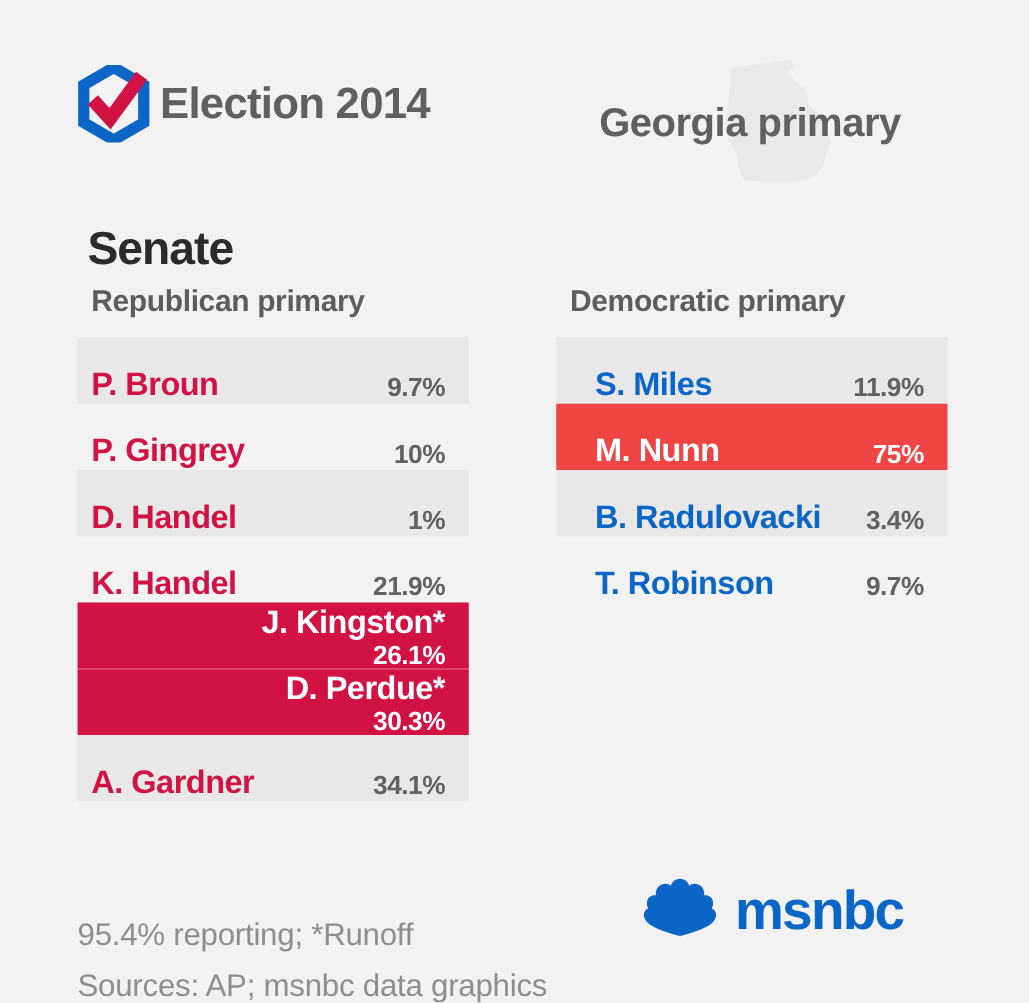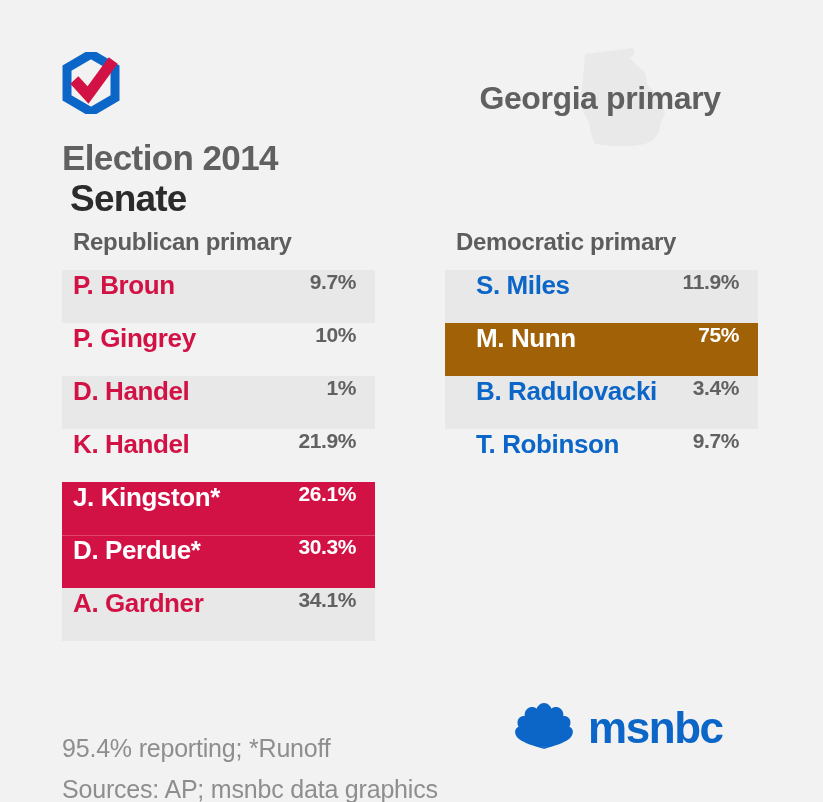--- a/index.html
+++ b/index.html
@@ -28,8 +28,8 @@
     left: 62px;
     top: 52px;
     display: flex;
-    gap: 24px;
-    flex-direction: column;
+    align-items: center;
+    gap: 8px;
   }
   .brand-logo { width: 58px; height: 62px; display: block; }
   .brand-title {

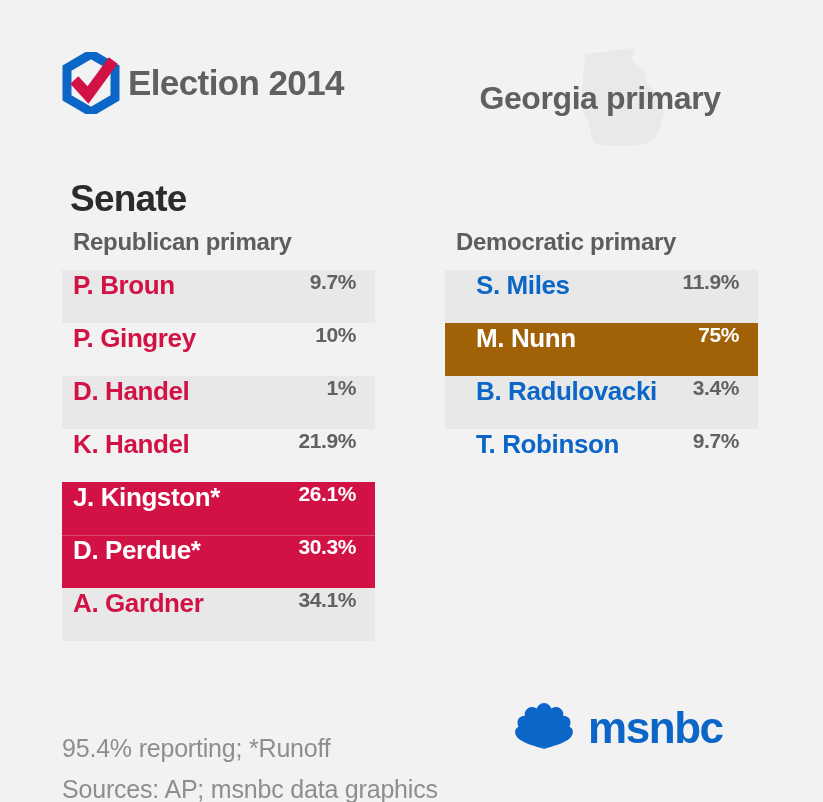--- a/index.html
+++ b/index.html
@@ -102,7 +102,7 @@
     position: relative;
     height: 53px;
     display: flex;
-    align-items: flex-start;
+    align-items: flex-end;
     justify-content: space-between;
     padding: 0 19px 0 11px;
     box-sizing: border-box;

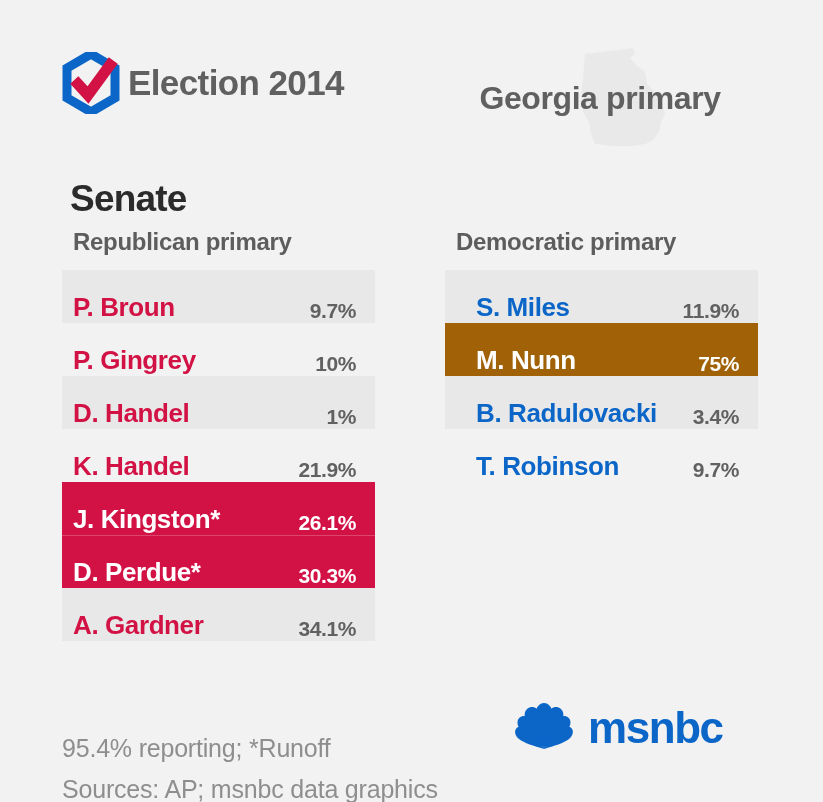--- a/index.html
+++ b/index.html
@@ -110,7 +110,7 @@
   }
   .row.stripe { background: #e8e8e8; }
   .row.win-rep { background: #d21245; }
-  .row.win-dem { background: #a16207; }
+  .row.win-dem { background: #ef4444; }
   
   .row.win-rep + .row.win-rep::before {
     content: "";

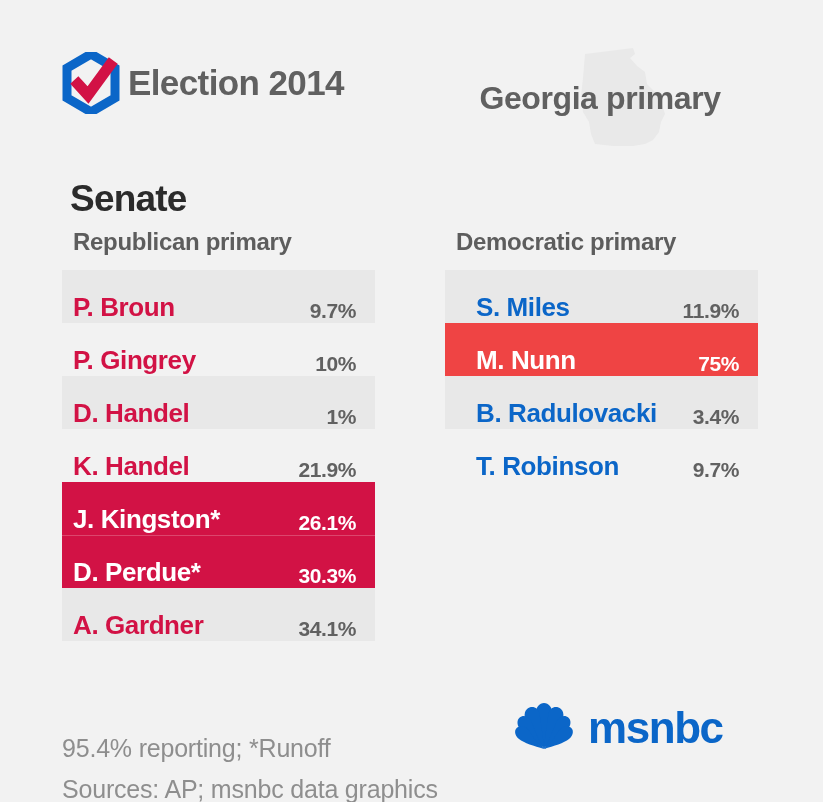--- a/index.html
+++ b/index.html
@@ -109,7 +109,7 @@
     background: transparent;
   }
   .row.stripe { background: #e8e8e8; }
-  .row.win-rep { background: #d21245; }
+  .row.win-rep { background: #d21245; flex-direction: column; }
   .row.win-dem { background: #ef4444; }
   
   .row.win-rep + .row.win-rep::before {

